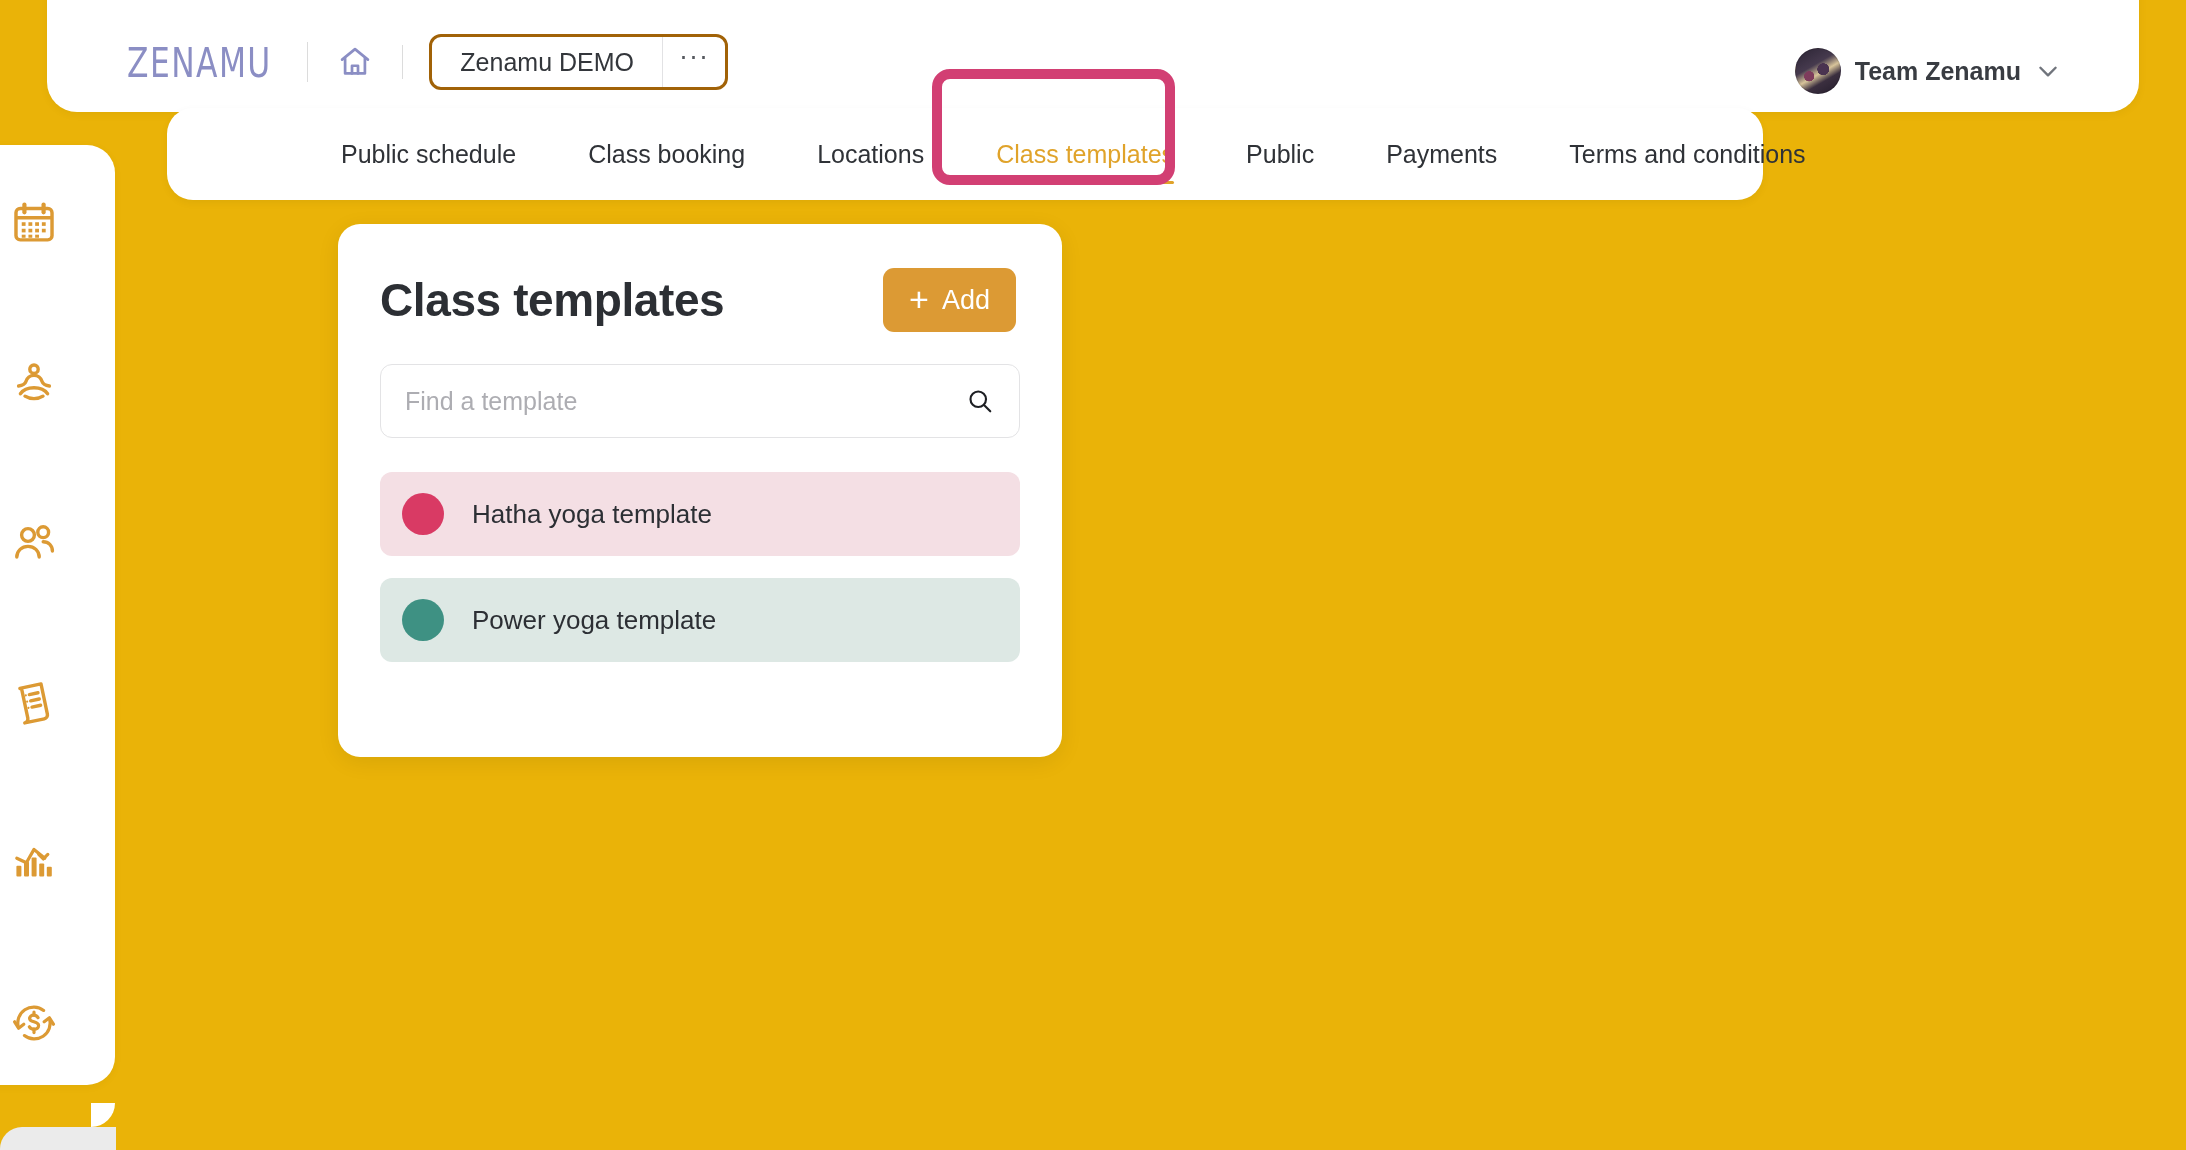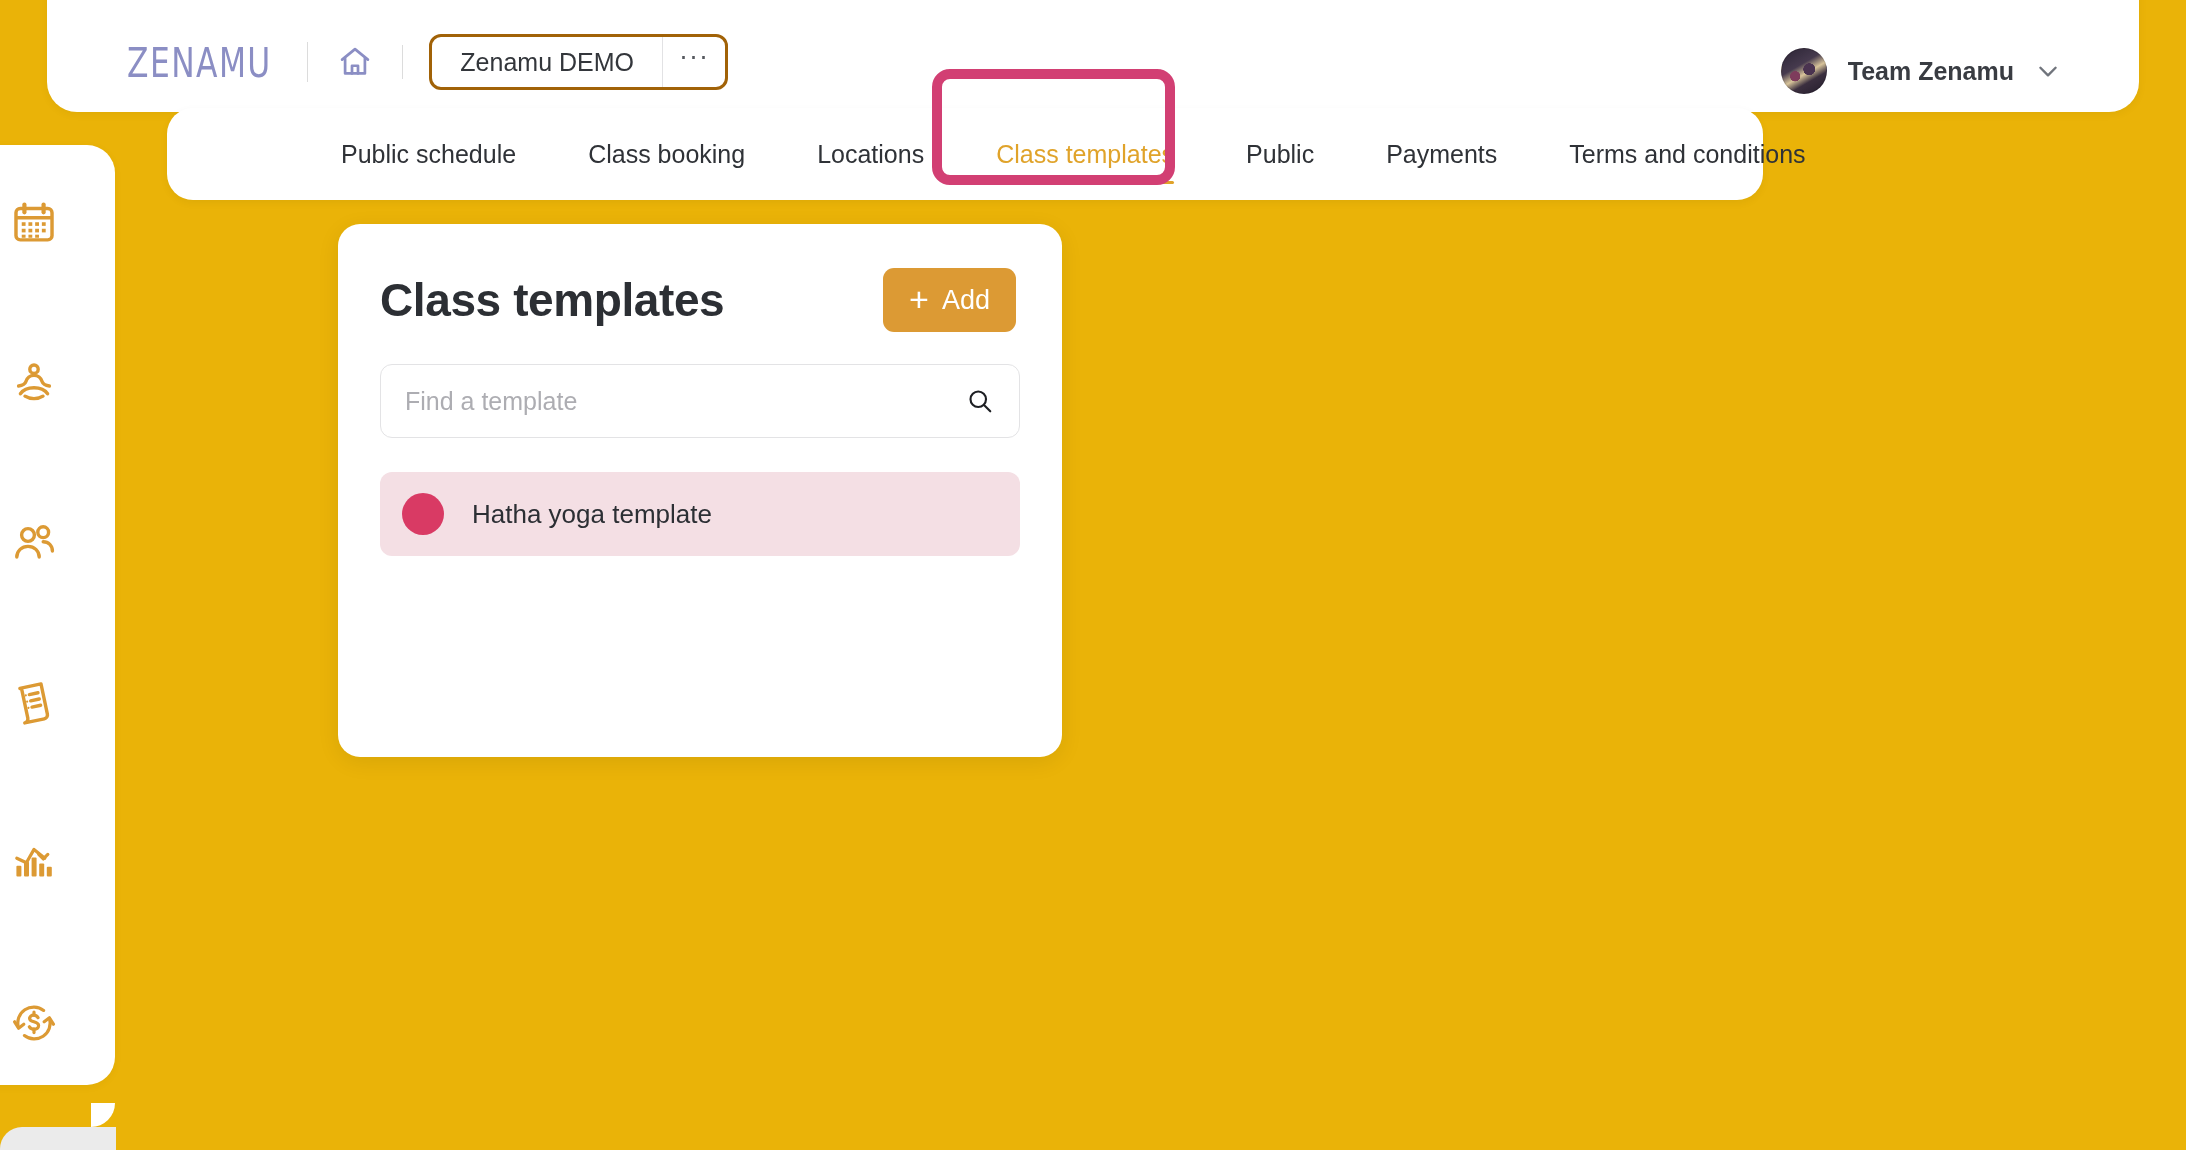--- a/index.html
+++ b/index.html
@@ -70,7 +70,7 @@
 
   .topbar-right {
     margin-left: auto;
-    display: flex; align-items: center; gap: 21px;
+    display: flex; align-items: center; gap: 14px;
     padding-right: 36px;
   }
   .avatar {

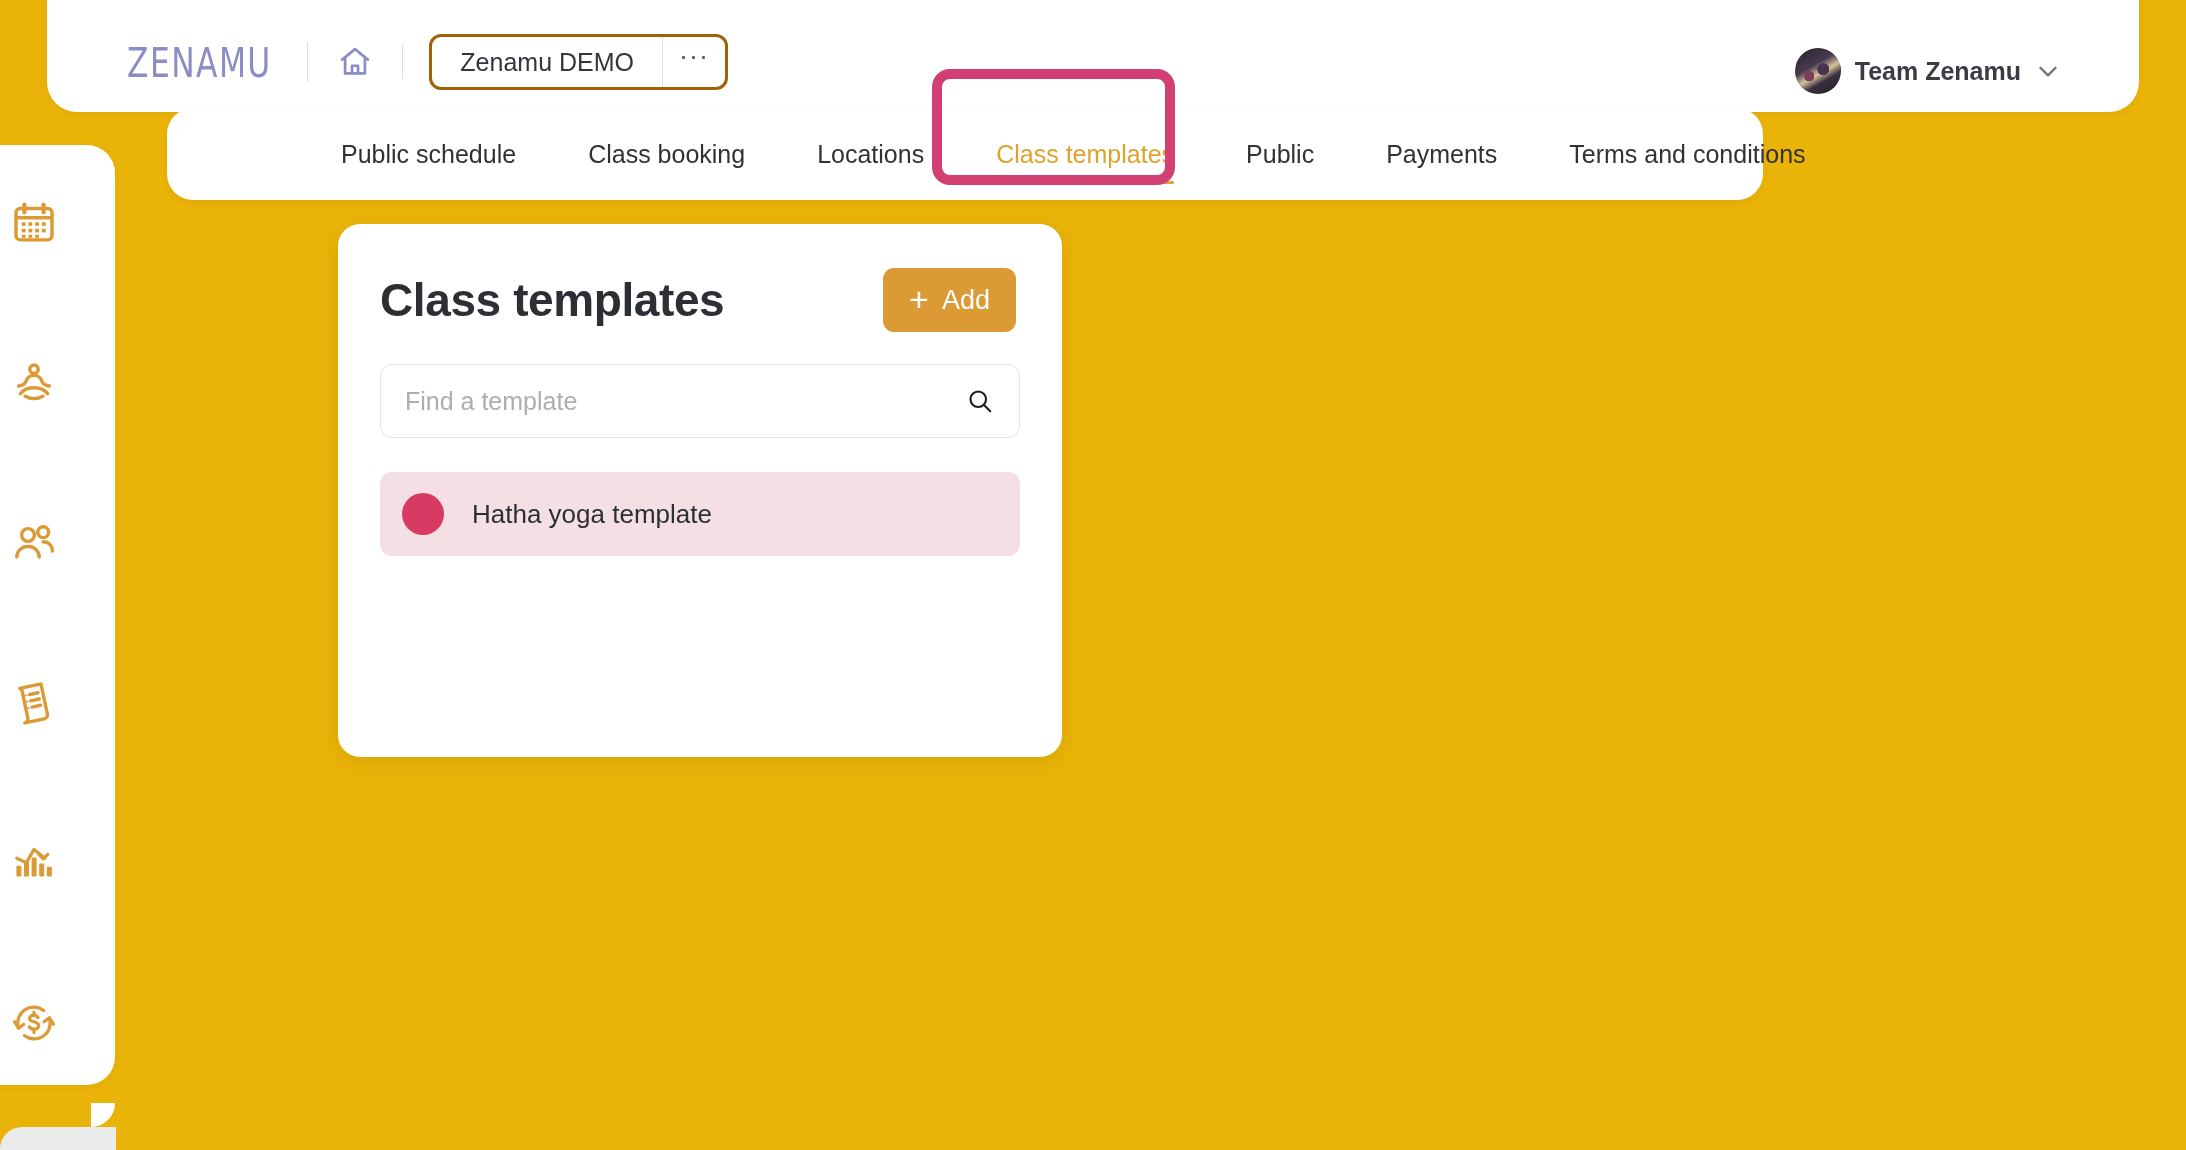--- a/index.html
+++ b/index.html
@@ -401,6 +401,10 @@
           <span class="tpl-dot" style="background: rgb(217, 58, 100);"></span>
           <span class="tpl-label">Hatha yoga template</span>
         </div>
+        <div class="tpl-row" style="background: rgb(221, 232, 228);">
+          <span class="tpl-dot" style="background: rgb(62, 145, 131);"></span>
+          <span class="tpl-label">Power yoga template</span>
+        </div>
       </div>
   </section>
 

